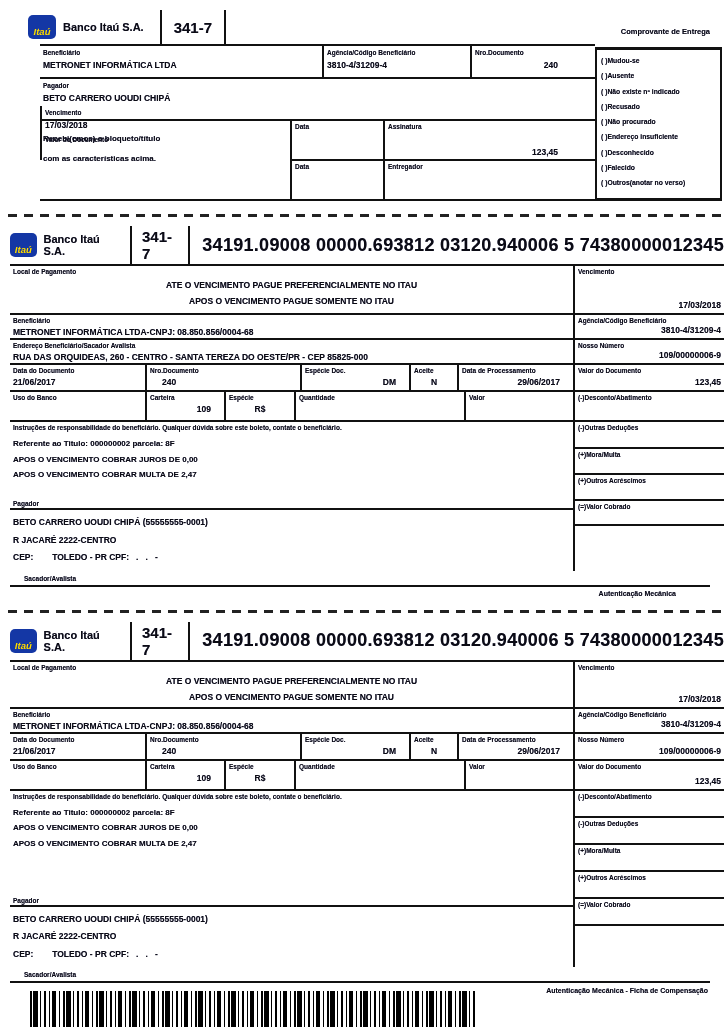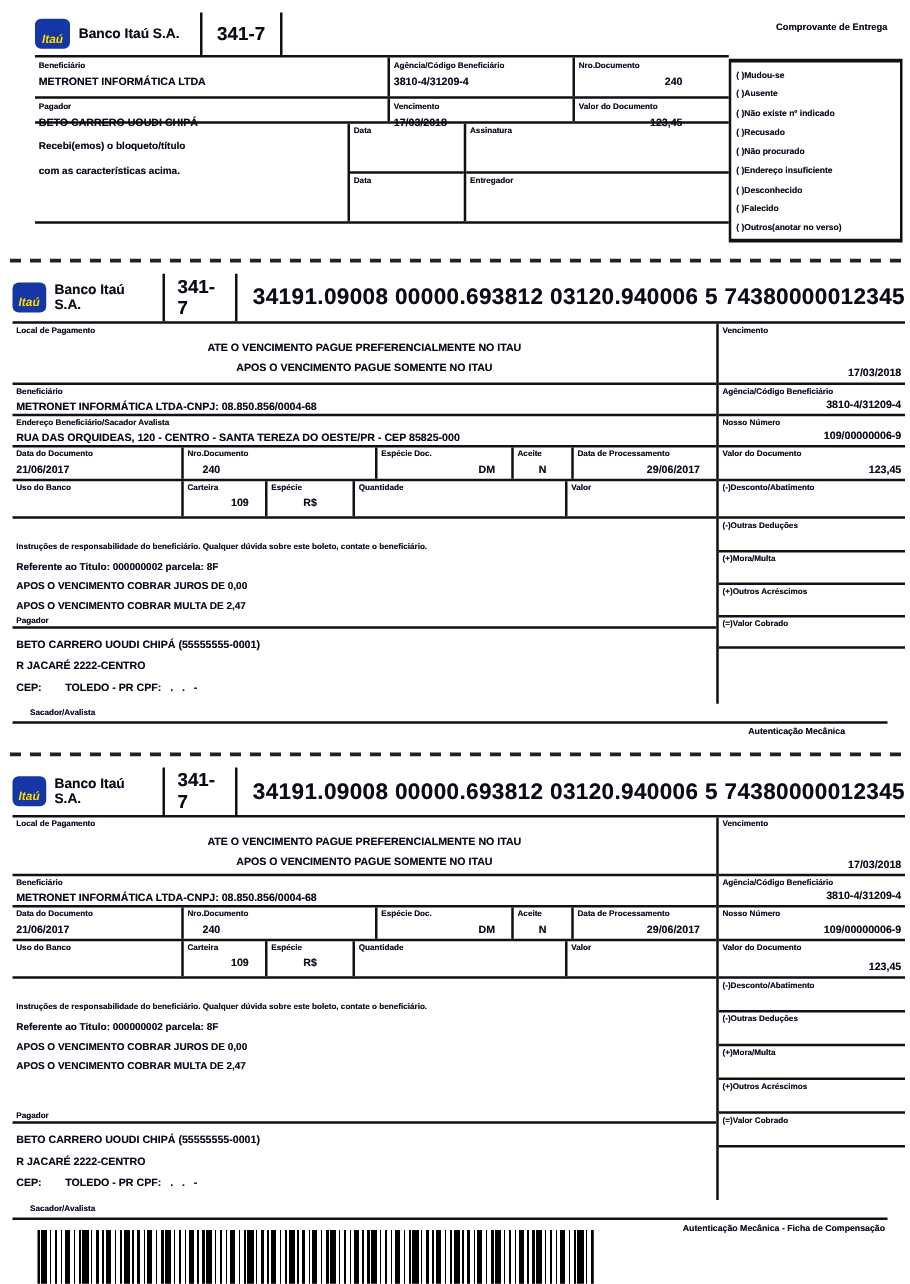--- a/index.html
+++ b/index.html
@@ -22,7 +22,7 @@
   .r-header { display:flex; align-items:center; height:34px; }
   .r-name { font-size:11px; margin:0 16px 0 7px; }
   .r-code { font-size:15px; padding:0 12px; }
-  .r-title { position:absolute; top:7px; right:12px; font-size:7.5px; }
+  .r-title { position:absolute; top:17px; right:12px; font-size:7.5px; }
   .r-body { display:flex; align-items:stretch; }
   .r-table { width:555px; border-top:2px solid #111; }
   .r-row { display:flex; border-bottom:2px solid #111; }

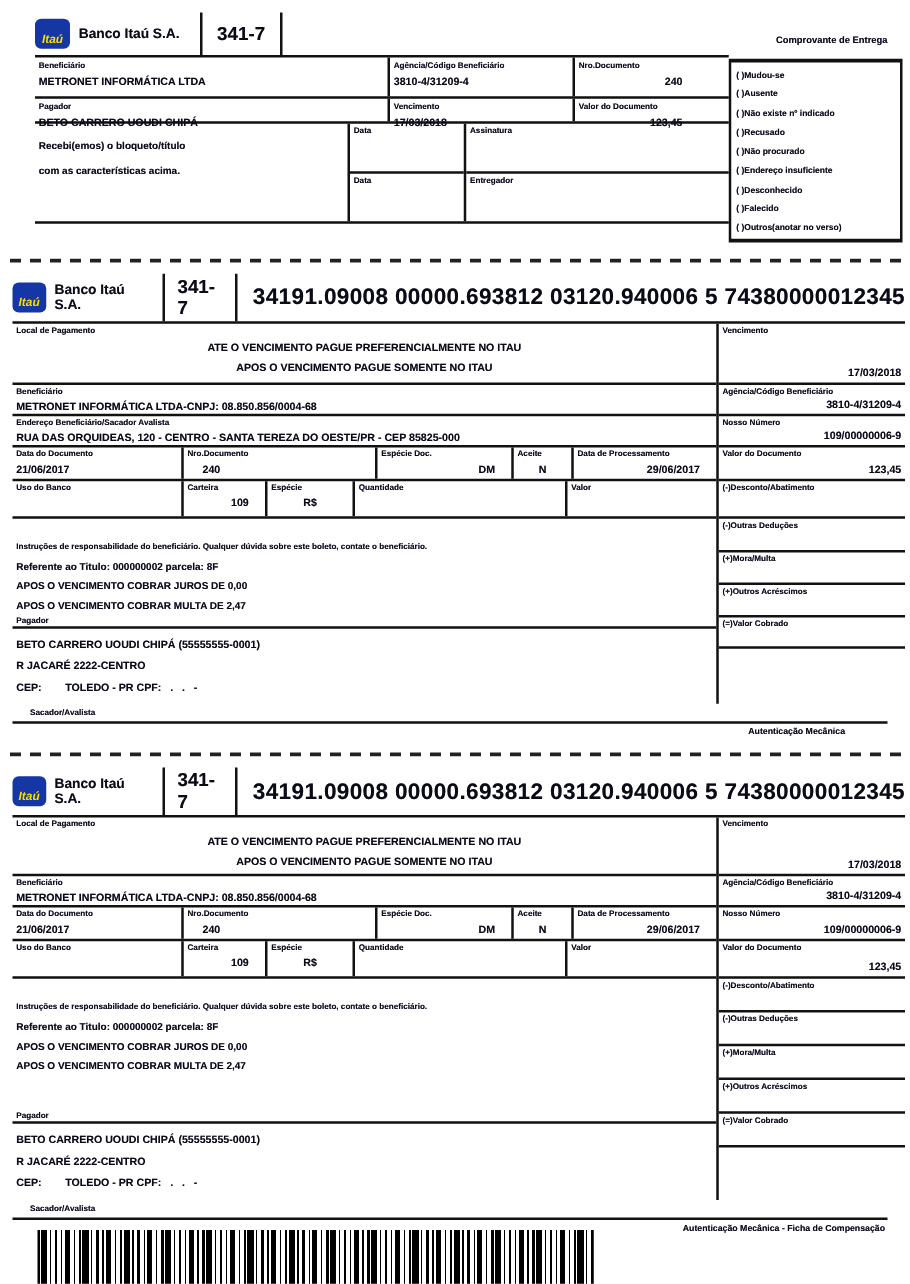--- a/index.html
+++ b/index.html
@@ -23,7 +23,7 @@
   .r-name { font-size:11px; margin:0 16px 0 7px; }
   .r-code { font-size:15px; padding:0 12px; }
   .r-title { position:absolute; top:17px; right:12px; font-size:7.5px; }
-  .r-body { display:flex; align-items:stretch; }
+  .r-body { display:flex; align-items:stretch;margin-left:12px; }
   .r-table { width:555px; border-top:2px solid #111; }
   .r-row { display:flex; border-bottom:2px solid #111; }
   .r-cell { padding:2px 3px; }

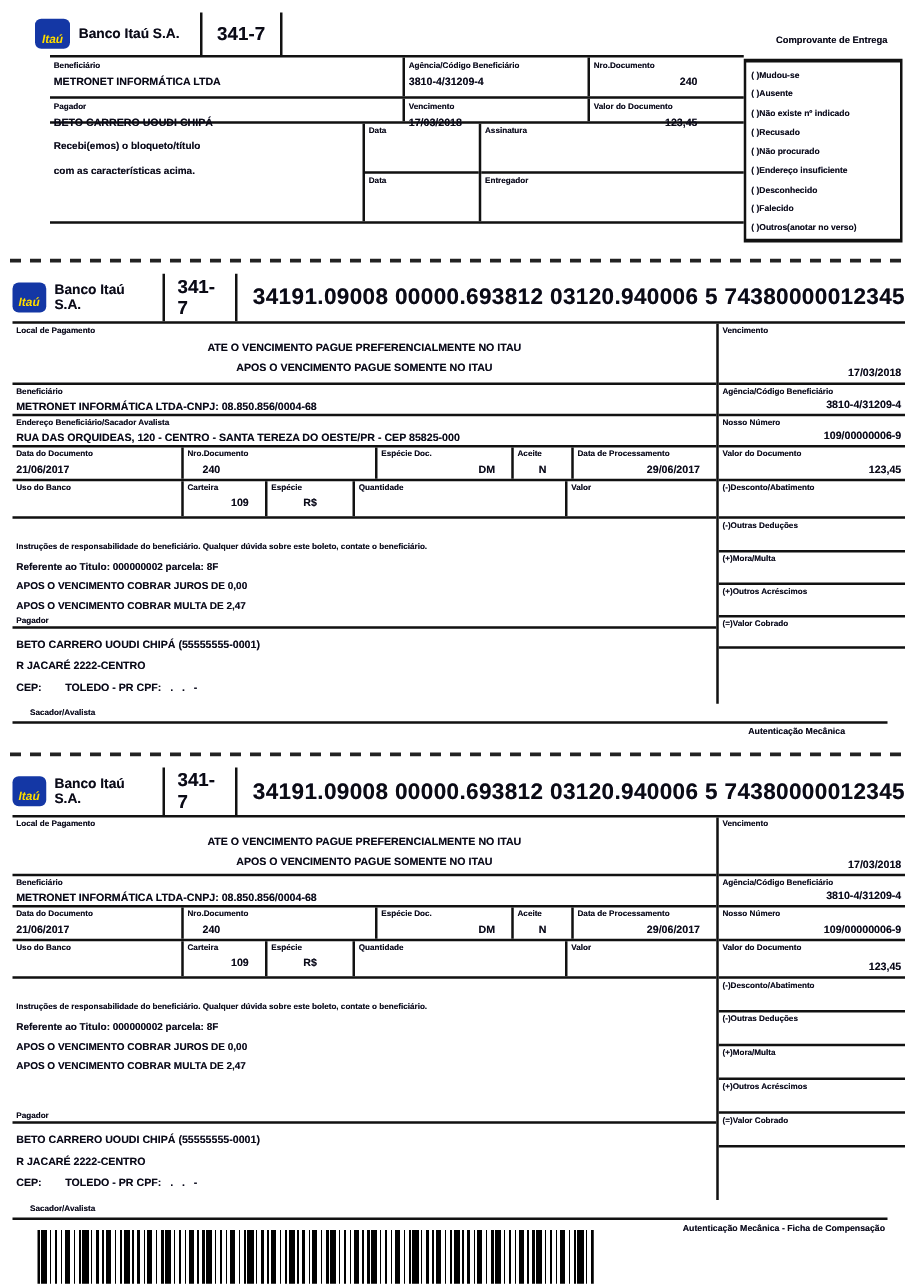--- a/index.html
+++ b/index.html
@@ -28,7 +28,7 @@
   .r-row { display:flex; border-bottom:2px solid #111; }
   .r-cell { padding:2px 3px; }
   .r-cell .val { margin-top:3px; }
-  .row1 { height:33px; } .row2 { height:20px; } .row34 { height:80px; }
+  .row1 { height:33px; } .row2 { height:42px;flex-direction:column; } .row34 { height:80px; }
   .cell-b { width:282px; }
   .cell-a { width:148px; border-left:2px solid #111; }
   .cell-n { flex:1; border-left:2px solid #111; }

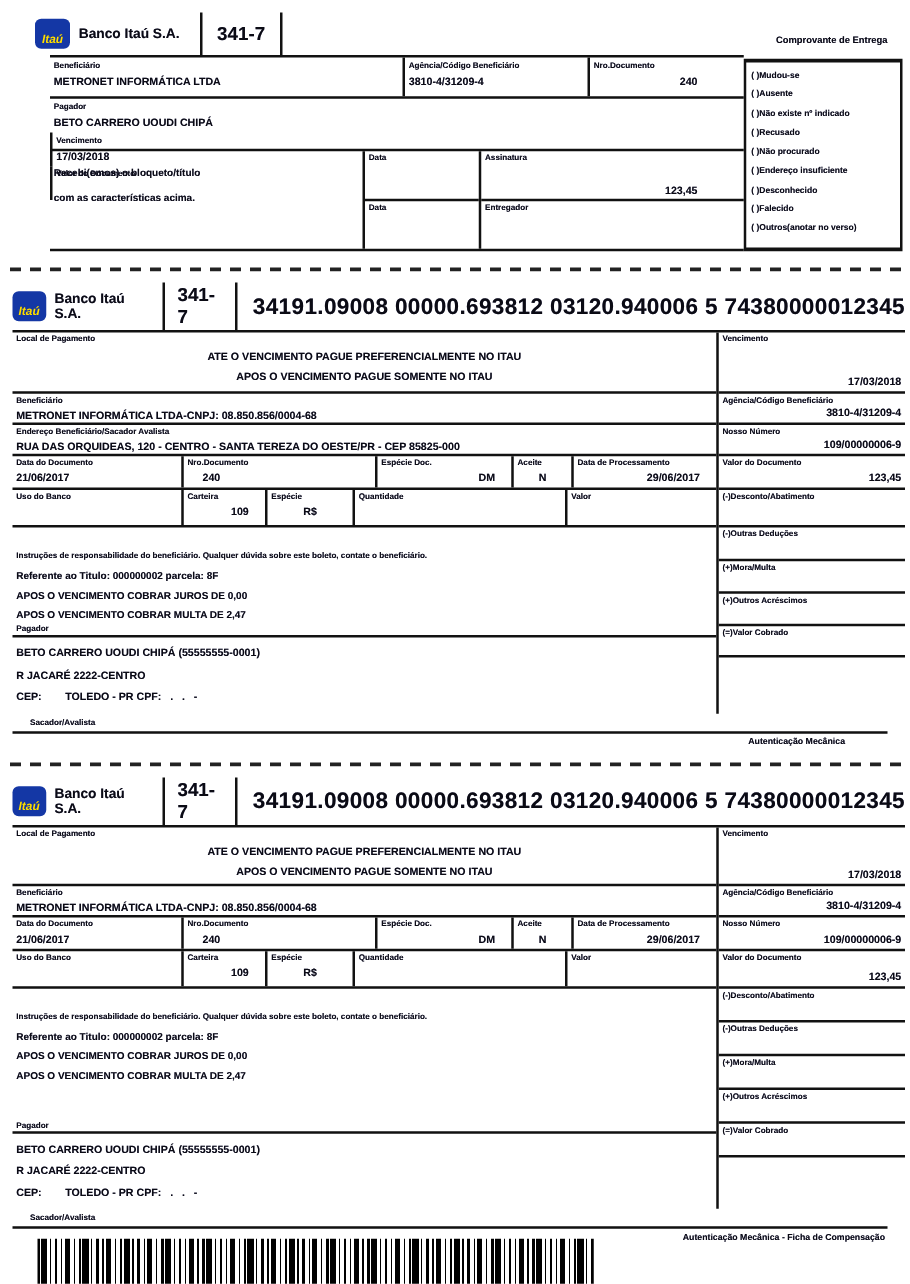--- a/index.html
+++ b/index.html
@@ -187,7 +187,7 @@
       </div>
       <div class="b-row" style="height:25px">
         <span class="lab">Endereço Beneficiário/Sacador Avalista</span>
-        <span class="val">RUA DAS ORQUIDEAS, 120 - CENTRO - SANTA TEREZA DO OESTE/PR - CEP 85825-000</span>
+        <span class="val">RUA DAS ORQUIDEAS, 260 - CENTRO - SANTA TEREZA DO OESTE/PR - CEP 85825-000</span>
       </div>
       <div class="b-row cells" style="height:27px">
         <div class="c w1">

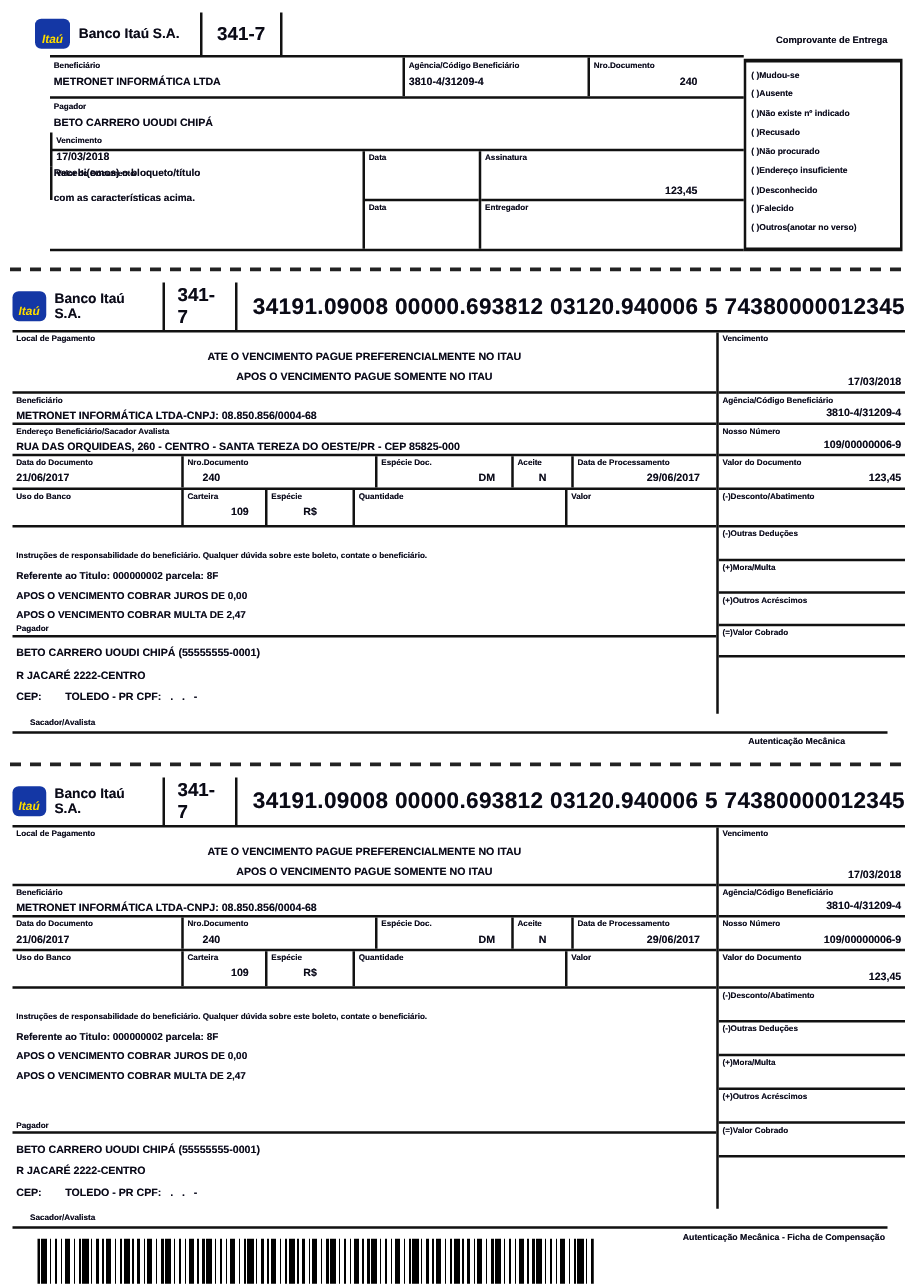--- a/index.html
+++ b/index.html
@@ -61,7 +61,7 @@
   .local-lines .val { line-height:14px; }
   .b-row .val { margin-top:2px; }
   .w1{width:135px} .w2{width:155px} .w3{width:109px} .w4{width:48px} .w5{flex:1}
-  .u1{width:135px} .u2{width:67px} .u3{width:70px} .u4{width:170px} .u5{flex:1}
+  .u1{width:135px} .u2{width:79px} .u3{width:70px} .u4{width:170px} .u5{flex:1}
   .ta-r{text-align:right; padding-right:10px;} .ta-c{text-align:center;}
   .instr { padding:18px 3px; }
   .ins-line { font-size:8px; line-height:15.5px; white-space:nowrap; }

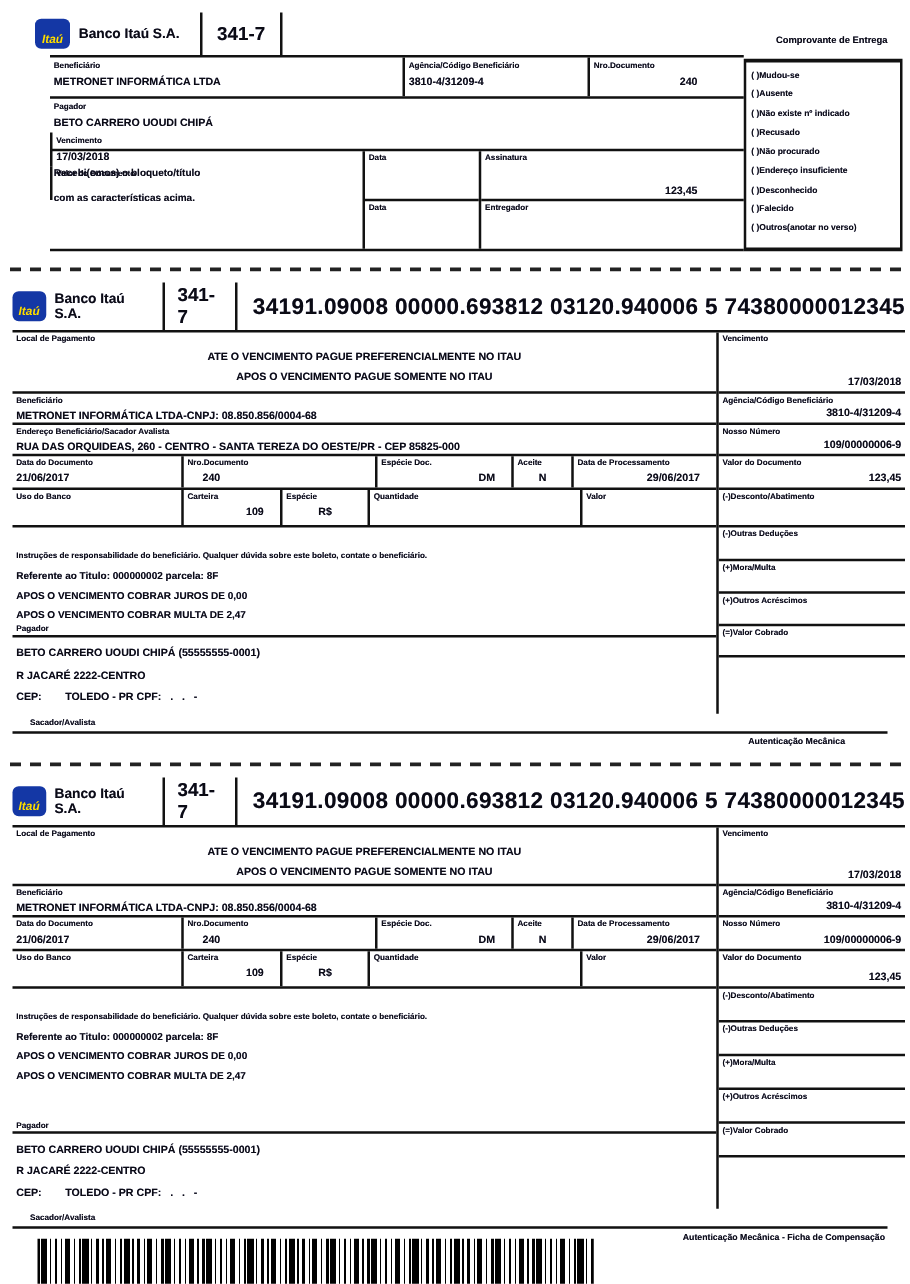--- a/index.html
+++ b/index.html
@@ -63,7 +63,7 @@
   .w1{width:135px} .w2{width:155px} .w3{width:109px} .w4{width:48px} .w5{flex:1}
   .u1{width:135px} .u2{width:79px} .u3{width:70px} .u4{width:170px} .u5{flex:1}
   .ta-r{text-align:right; padding-right:10px;} .ta-c{text-align:center;}
-  .instr { padding:18px 3px; }
+  .instr { padding:1px 3px; }
   .ins-line { font-size:8px; line-height:15.5px; white-space:nowrap; }
   .ins-first { margin-top:4px; }
   .pag-label { padding:1px 3px; height:10px; }

